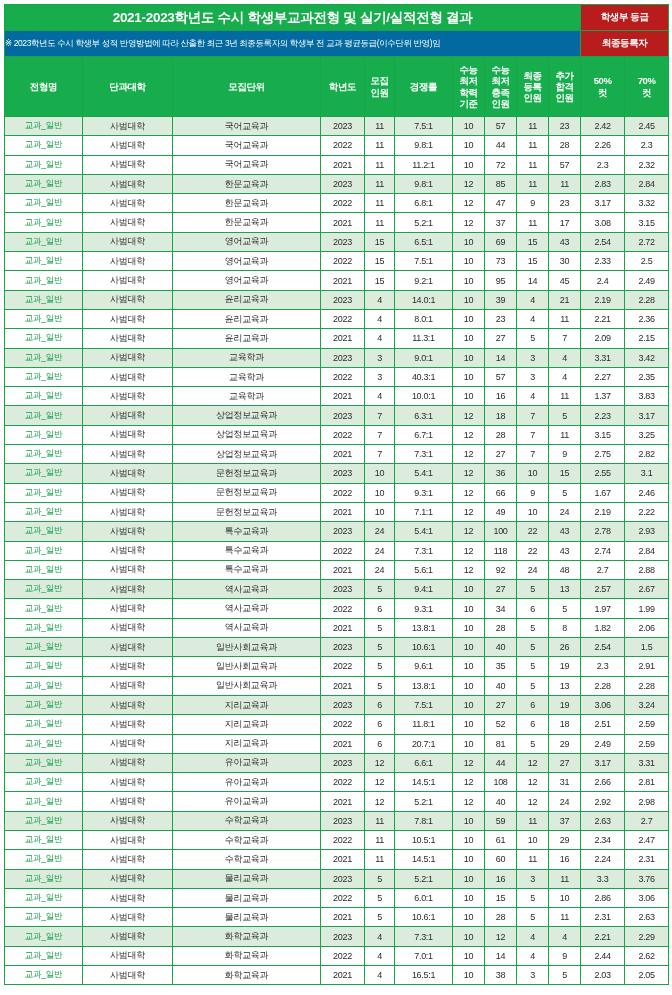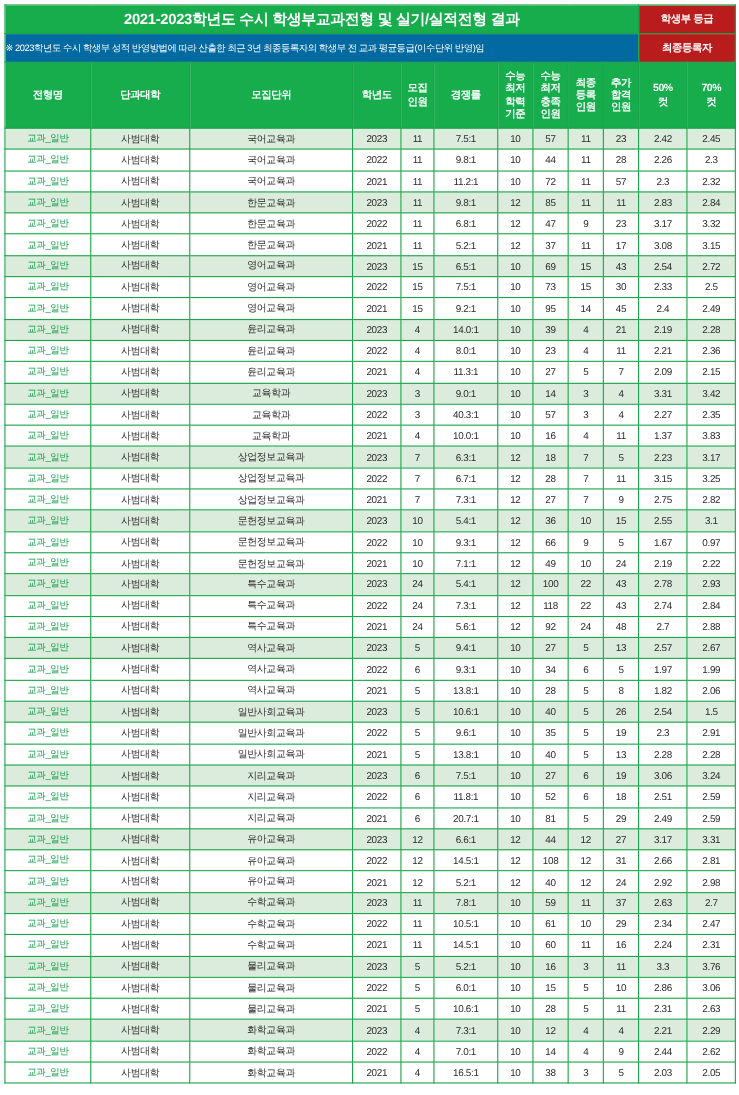--- a/index.html
+++ b/index.html
@@ -424,7 +424,7 @@
           <td>9</td>
           <td>5</td>
           <td>1.67</td>
-          <td>0.97</td>
+          <td>2.46</td>
         </tr>
         <tr class="data-row">
           <td class="c-type">교과_일반</td>

